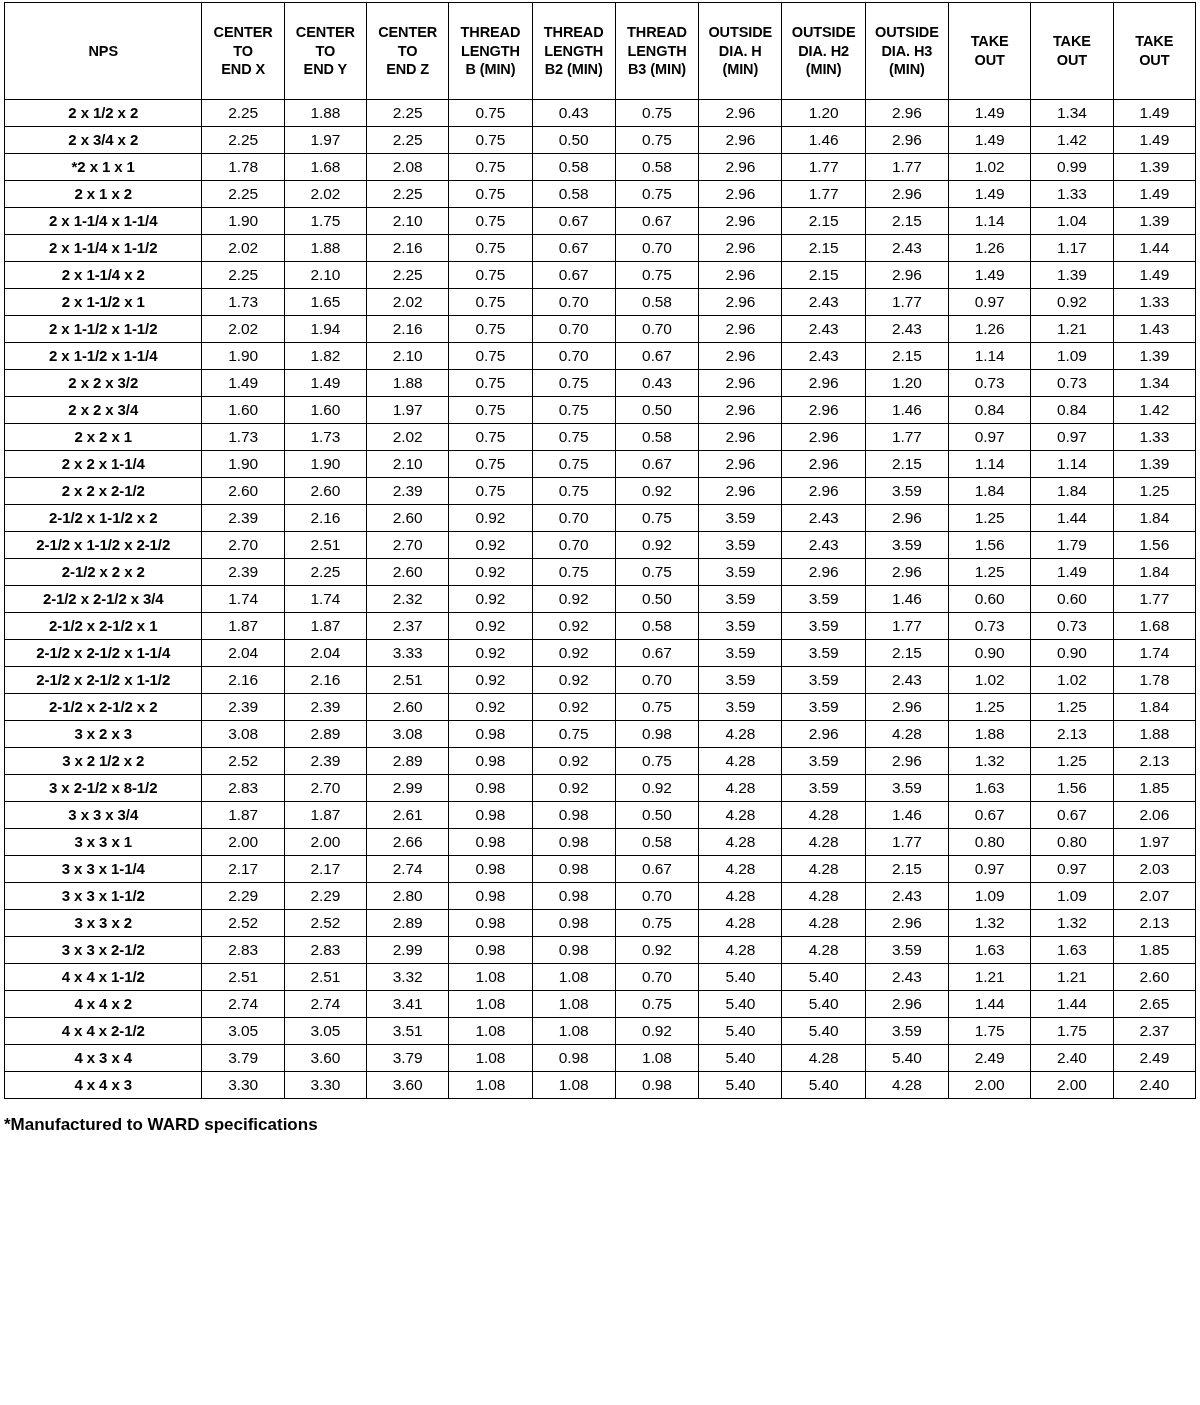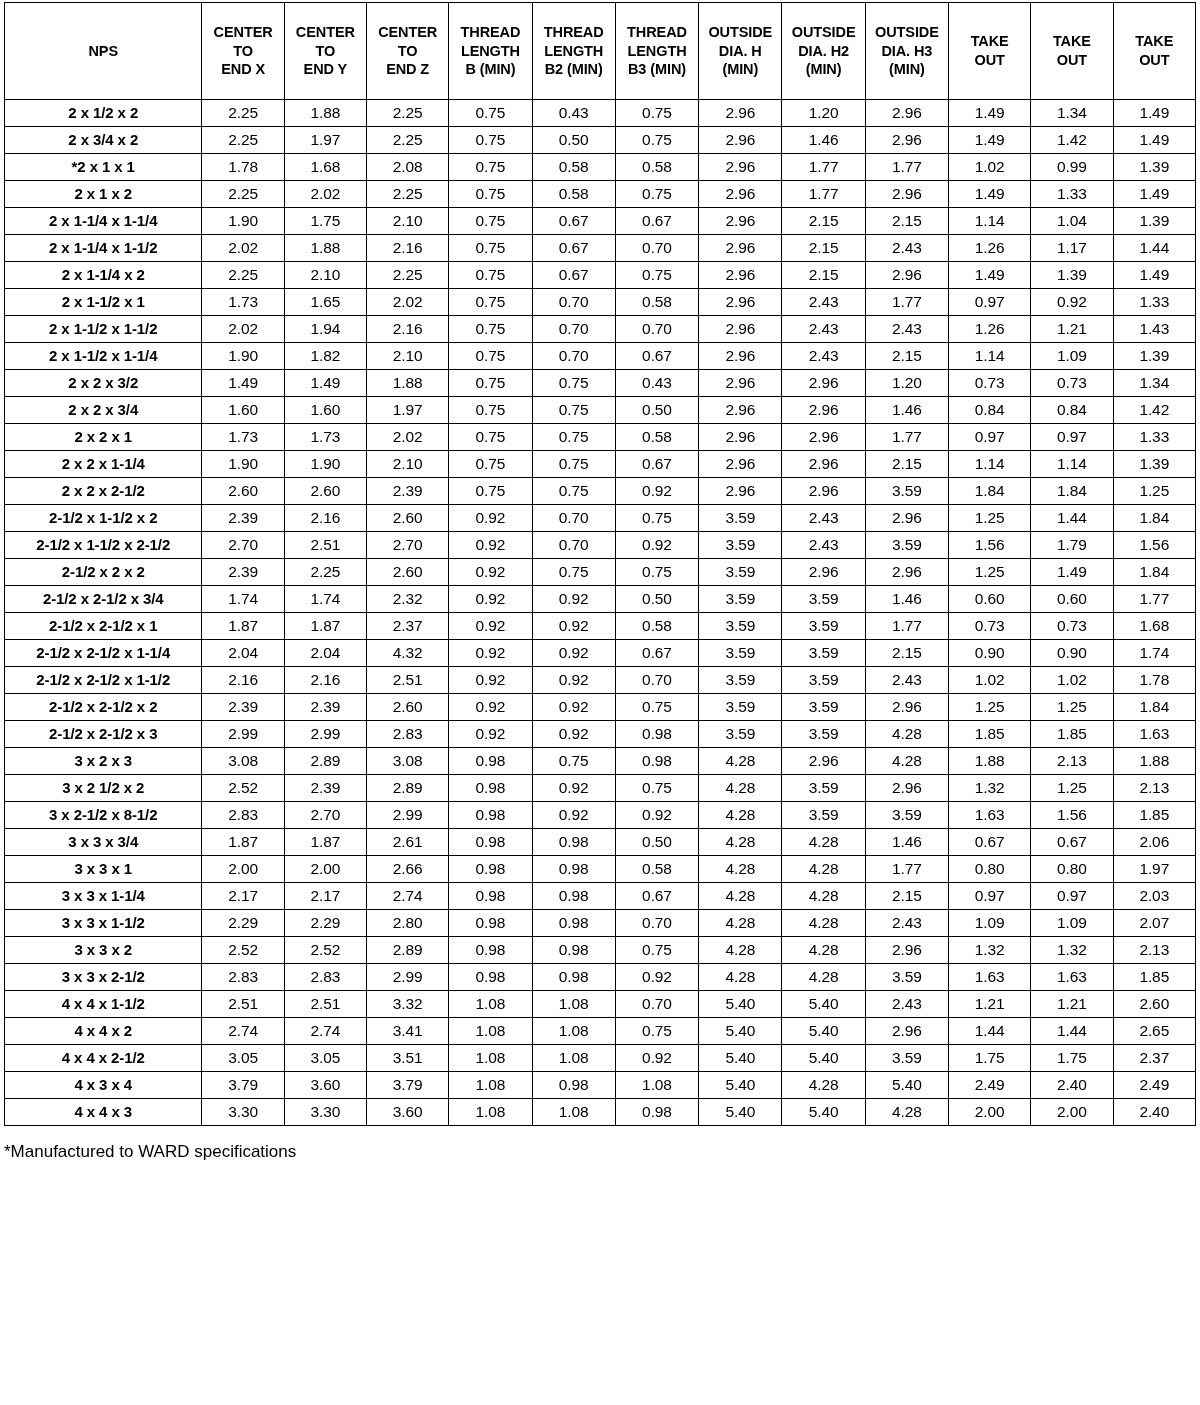--- a/index.html
+++ b/index.html
@@ -454,7 +454,7 @@
           <td class="nps">2-1/2 x 2-1/2 x 1-1/4</td>
           <td class="val">2.04</td>
           <td class="val">2.04</td>
-          <td class="val">4.32</td>
+          <td class="val">3.33</td>
           <td class="val">0.92</td>
           <td class="val">0.92</td>
           <td class="val">0.67</td>

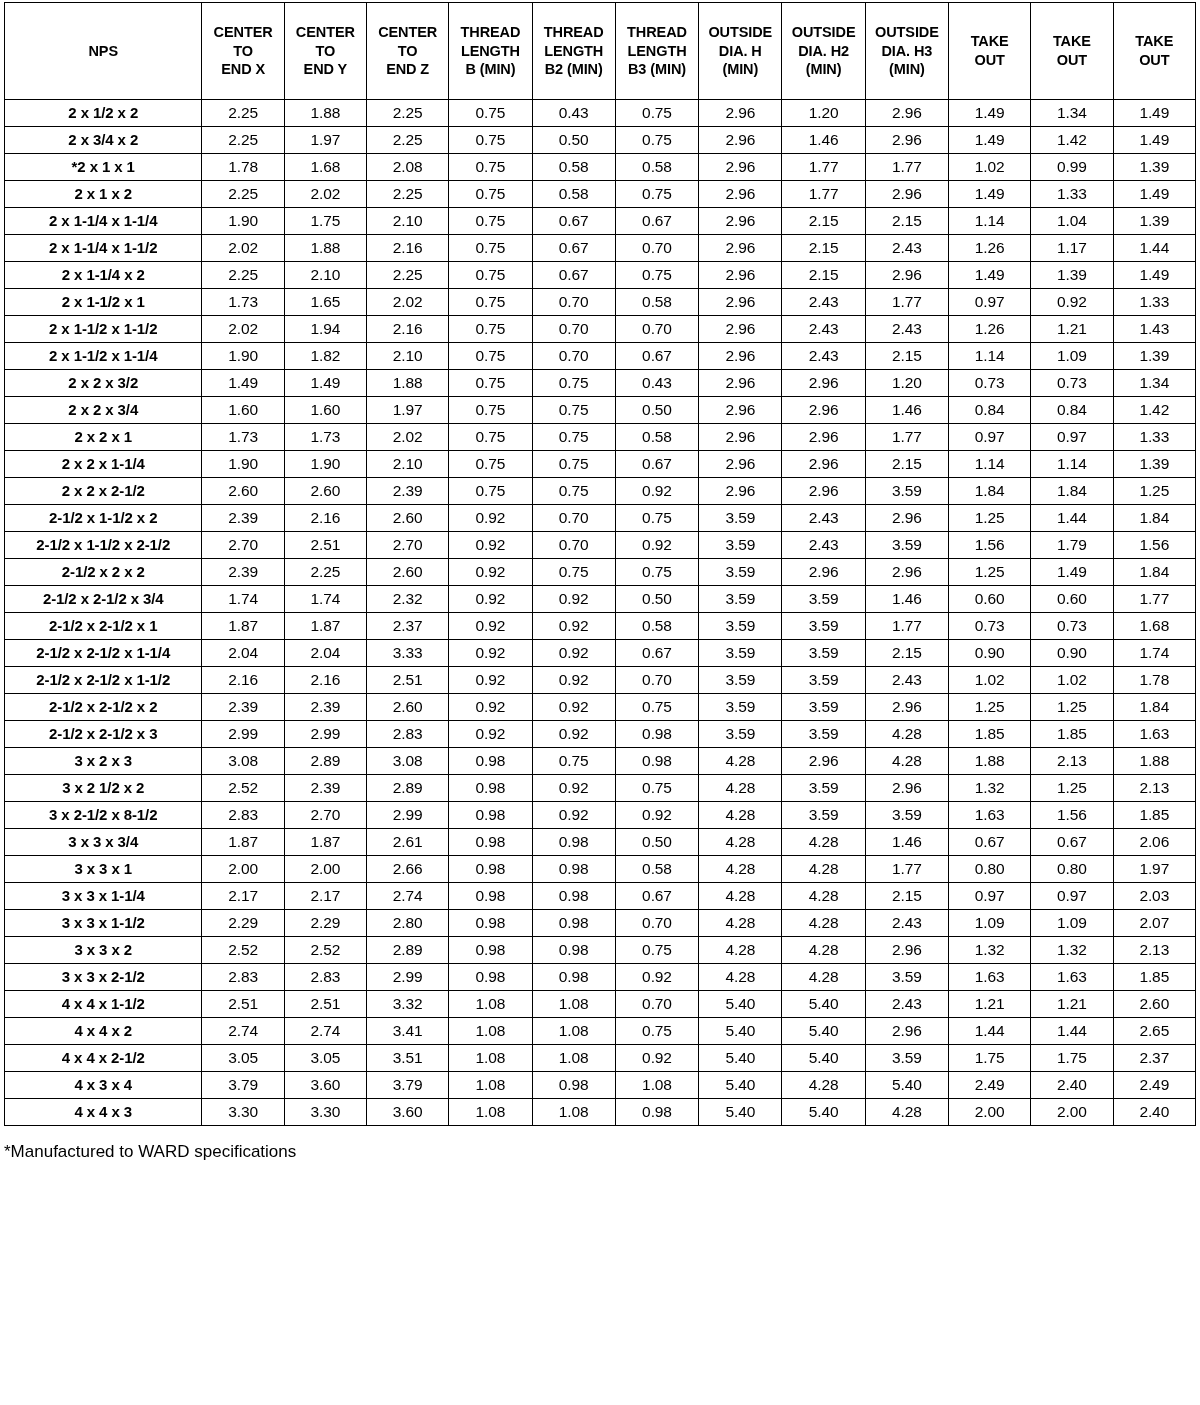--- a/index.html
+++ b/index.html
@@ -496,21 +496,6 @@
           <td class="val">1.84</td>
         </tr>
         <tr>
-          <td class="nps">2-1/2 x 2-1/2 x 3</td>
-          <td class="val">2.99</td>
-          <td class="val">2.99</td>
-          <td class="val">2.83</td>
-          <td class="val">0.92</td>
-          <td class="val">0.92</td>
-          <td class="val">0.98</td>
-          <td class="val">3.59</td>
-          <td class="val">3.59</td>
-          <td class="val">4.28</td>
-          <td class="val">1.85</td>
-          <td class="val">1.85</td>
-          <td class="val">1.63</td>
-        </tr>
-        <tr>
           <td class="nps">3 x 2 x 3</td>
           <td class="val">3.08</td>
           <td class="val">2.89</td>

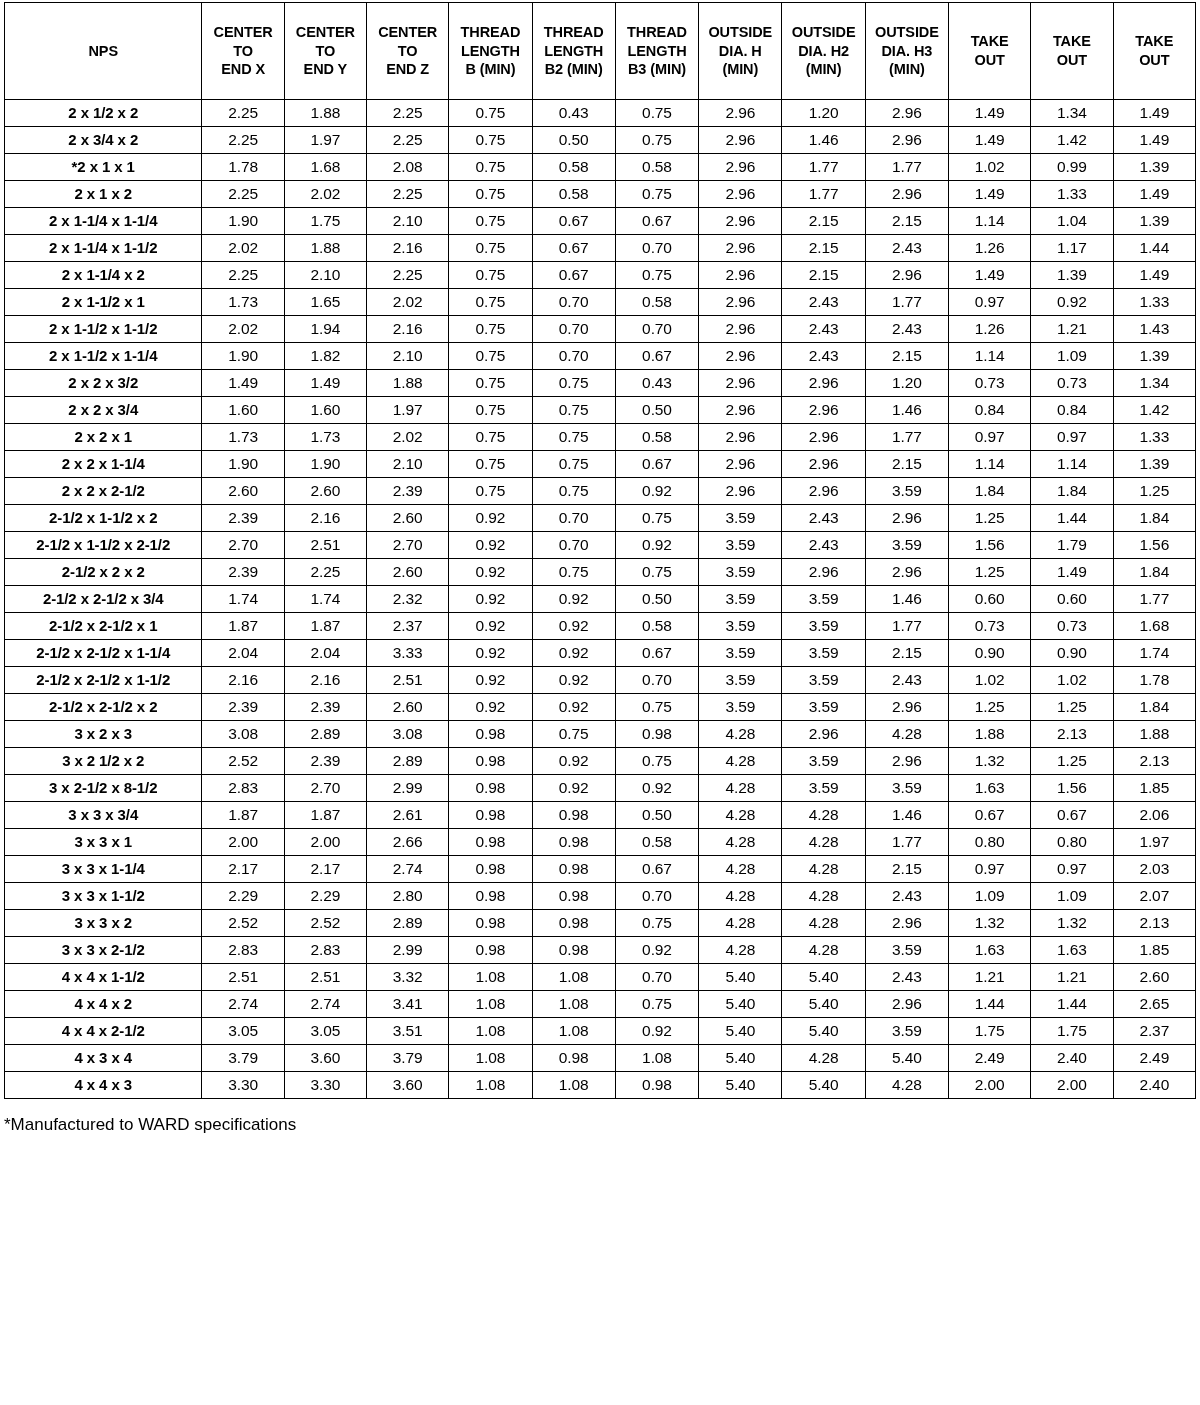--- a/index.html
+++ b/index.html
@@ -58,7 +58,7 @@
   .footnote {
     margin: 16px 0 0 4px;
     font-size: 17px;
-    font-weight: normal;
+    font-weight: bold;
     font-family: "Liberation Sans", sans-serif;
   }
 </style>

